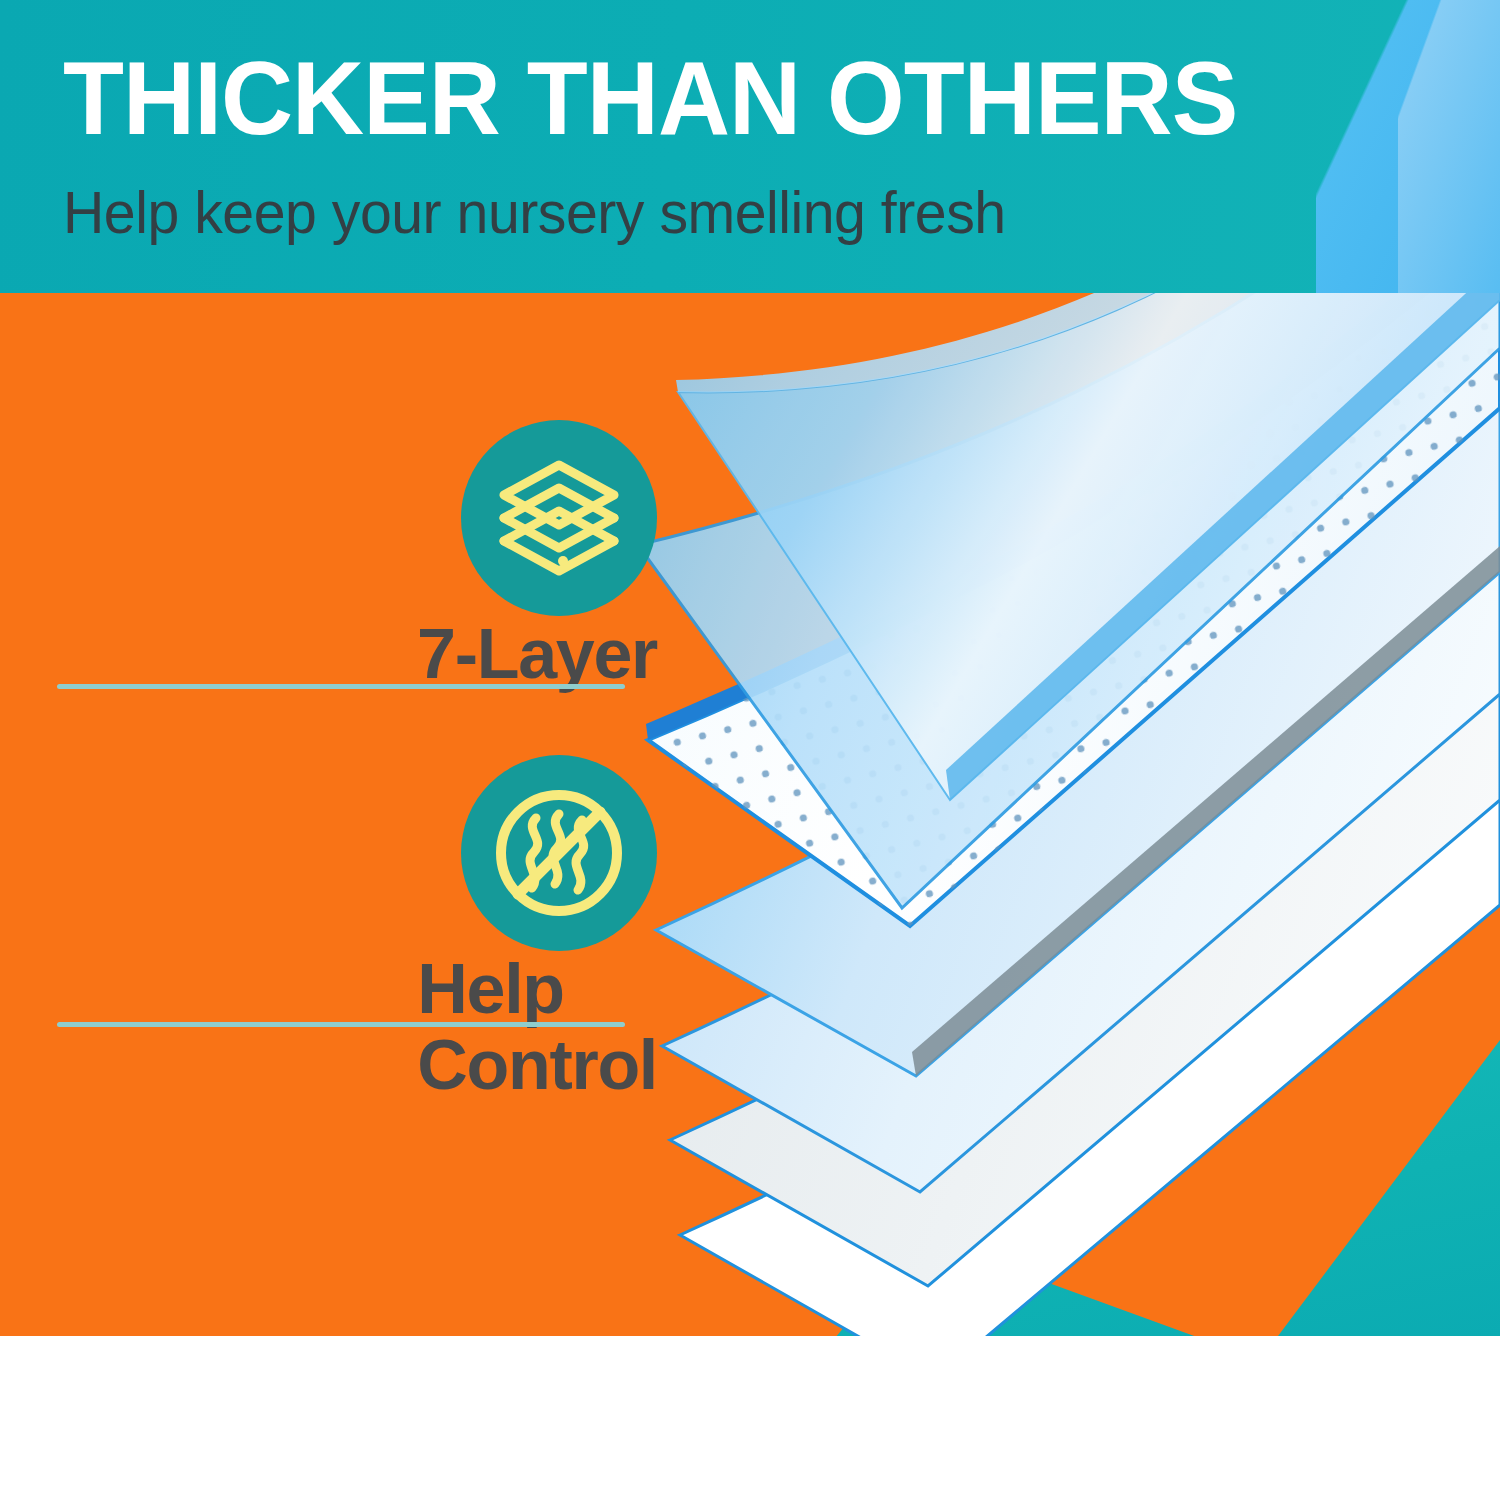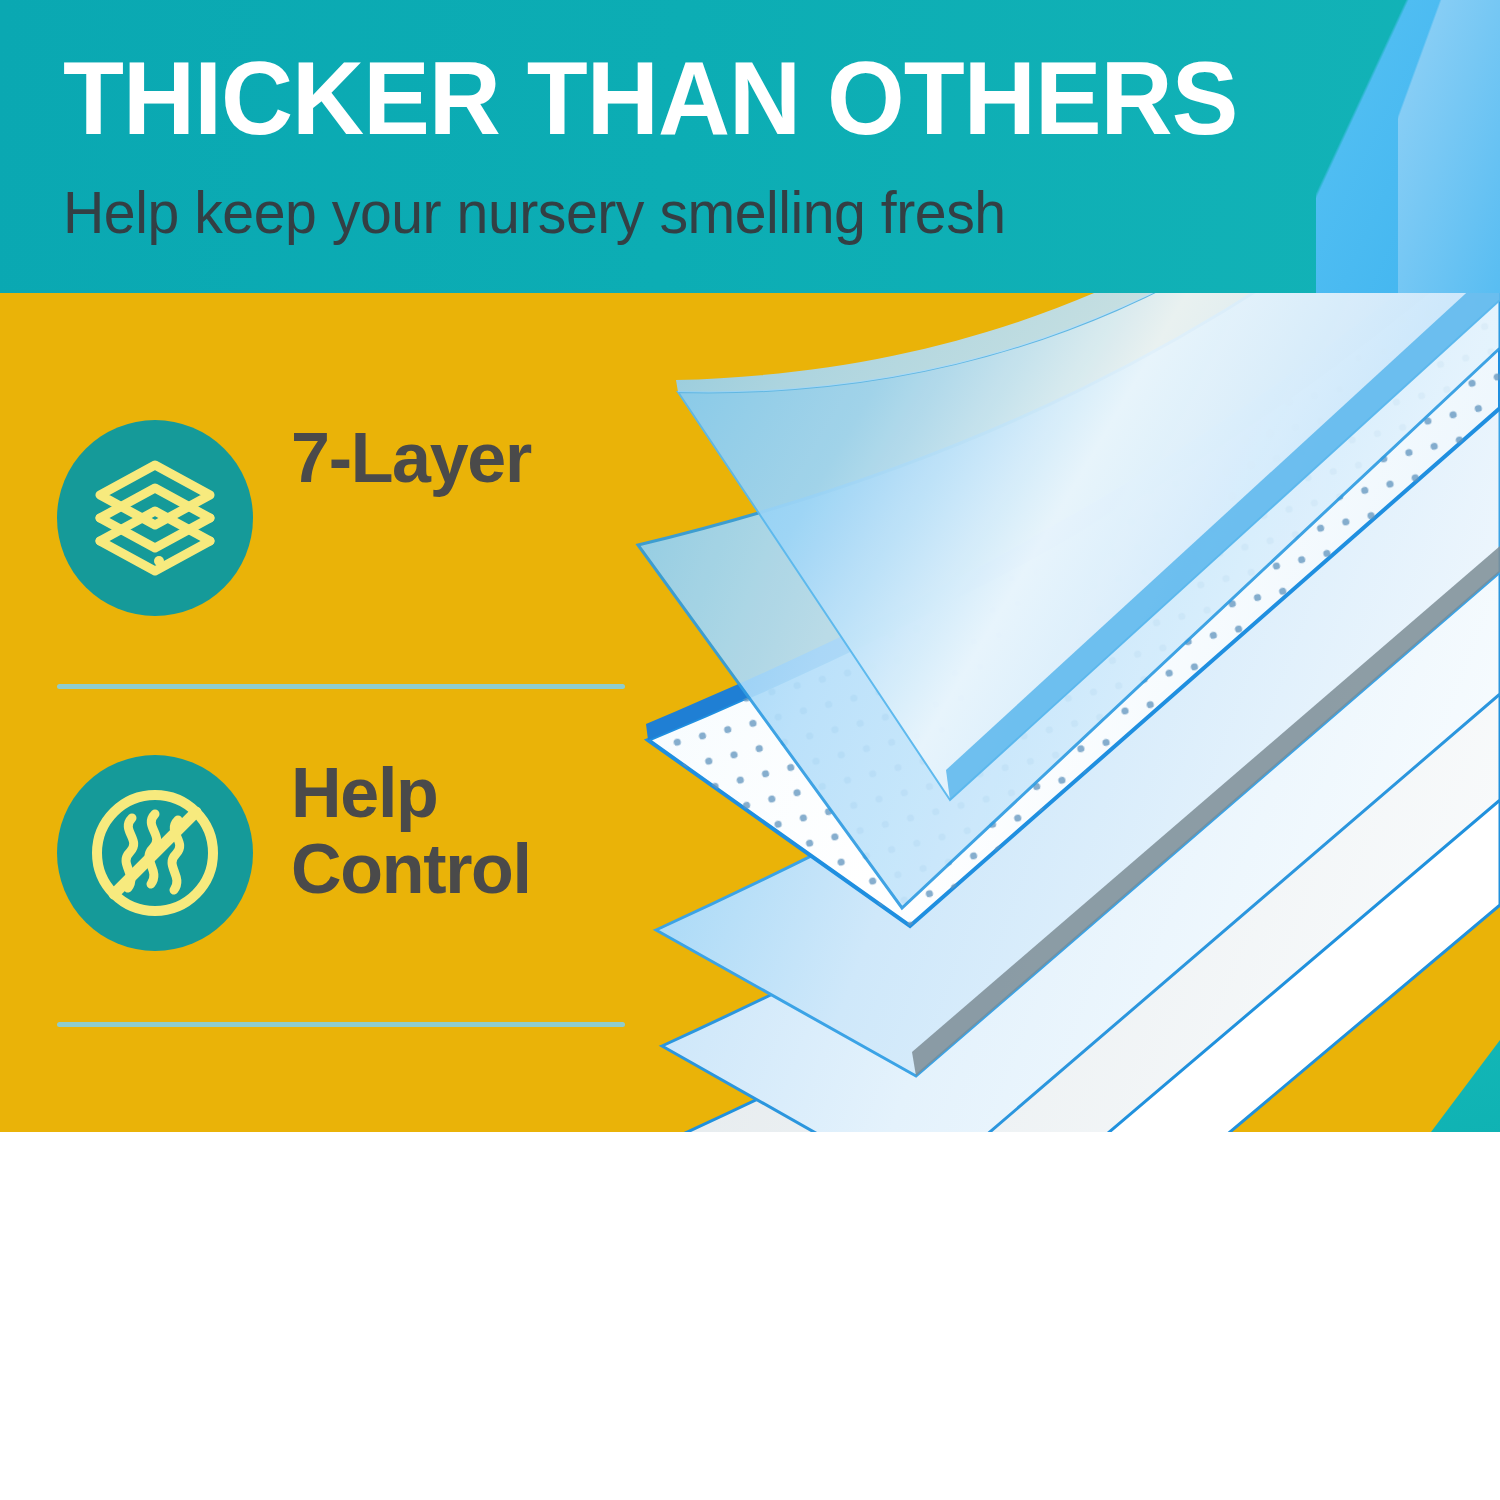--- a/index.html
+++ b/index.html
@@ -13,9 +13,9 @@
   #page {
     position: relative;
     width: 1500px;
-    height: 1132px;
+    height: 1336px;
     overflow: hidden;
-    background: #eab308;
+    background: #f97316;
   }
 
   

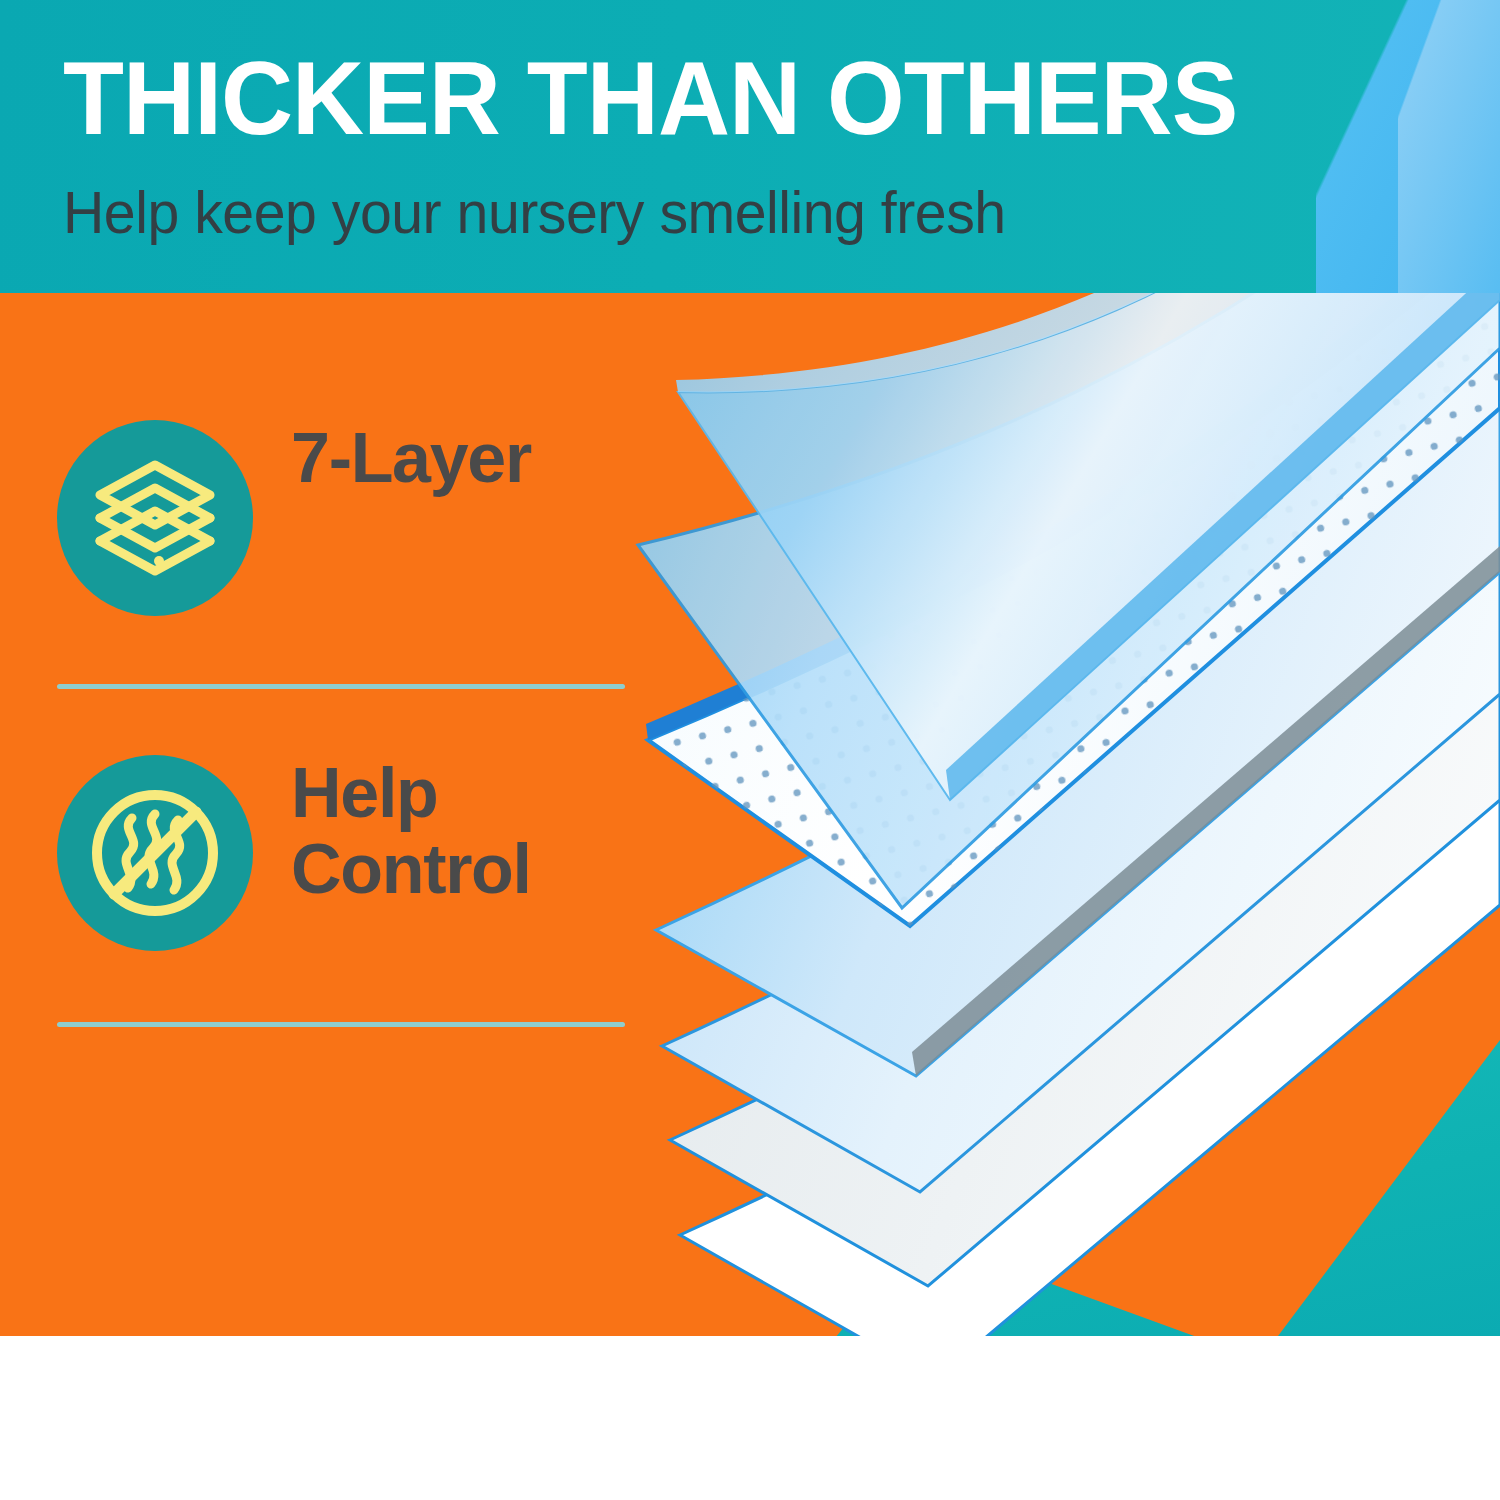--- a/index.html
+++ b/index.html
@@ -90,8 +90,9 @@
     position: absolute;
     left: 57px;
     display: flex;
-    align-items: flex-start;
+    align-items: flex-end;
     width: 600px;
+    flex-direction: column;
   }
   #feature-row-0 { top: 127px; }
   #feature-row-1 { top: 462px; }

